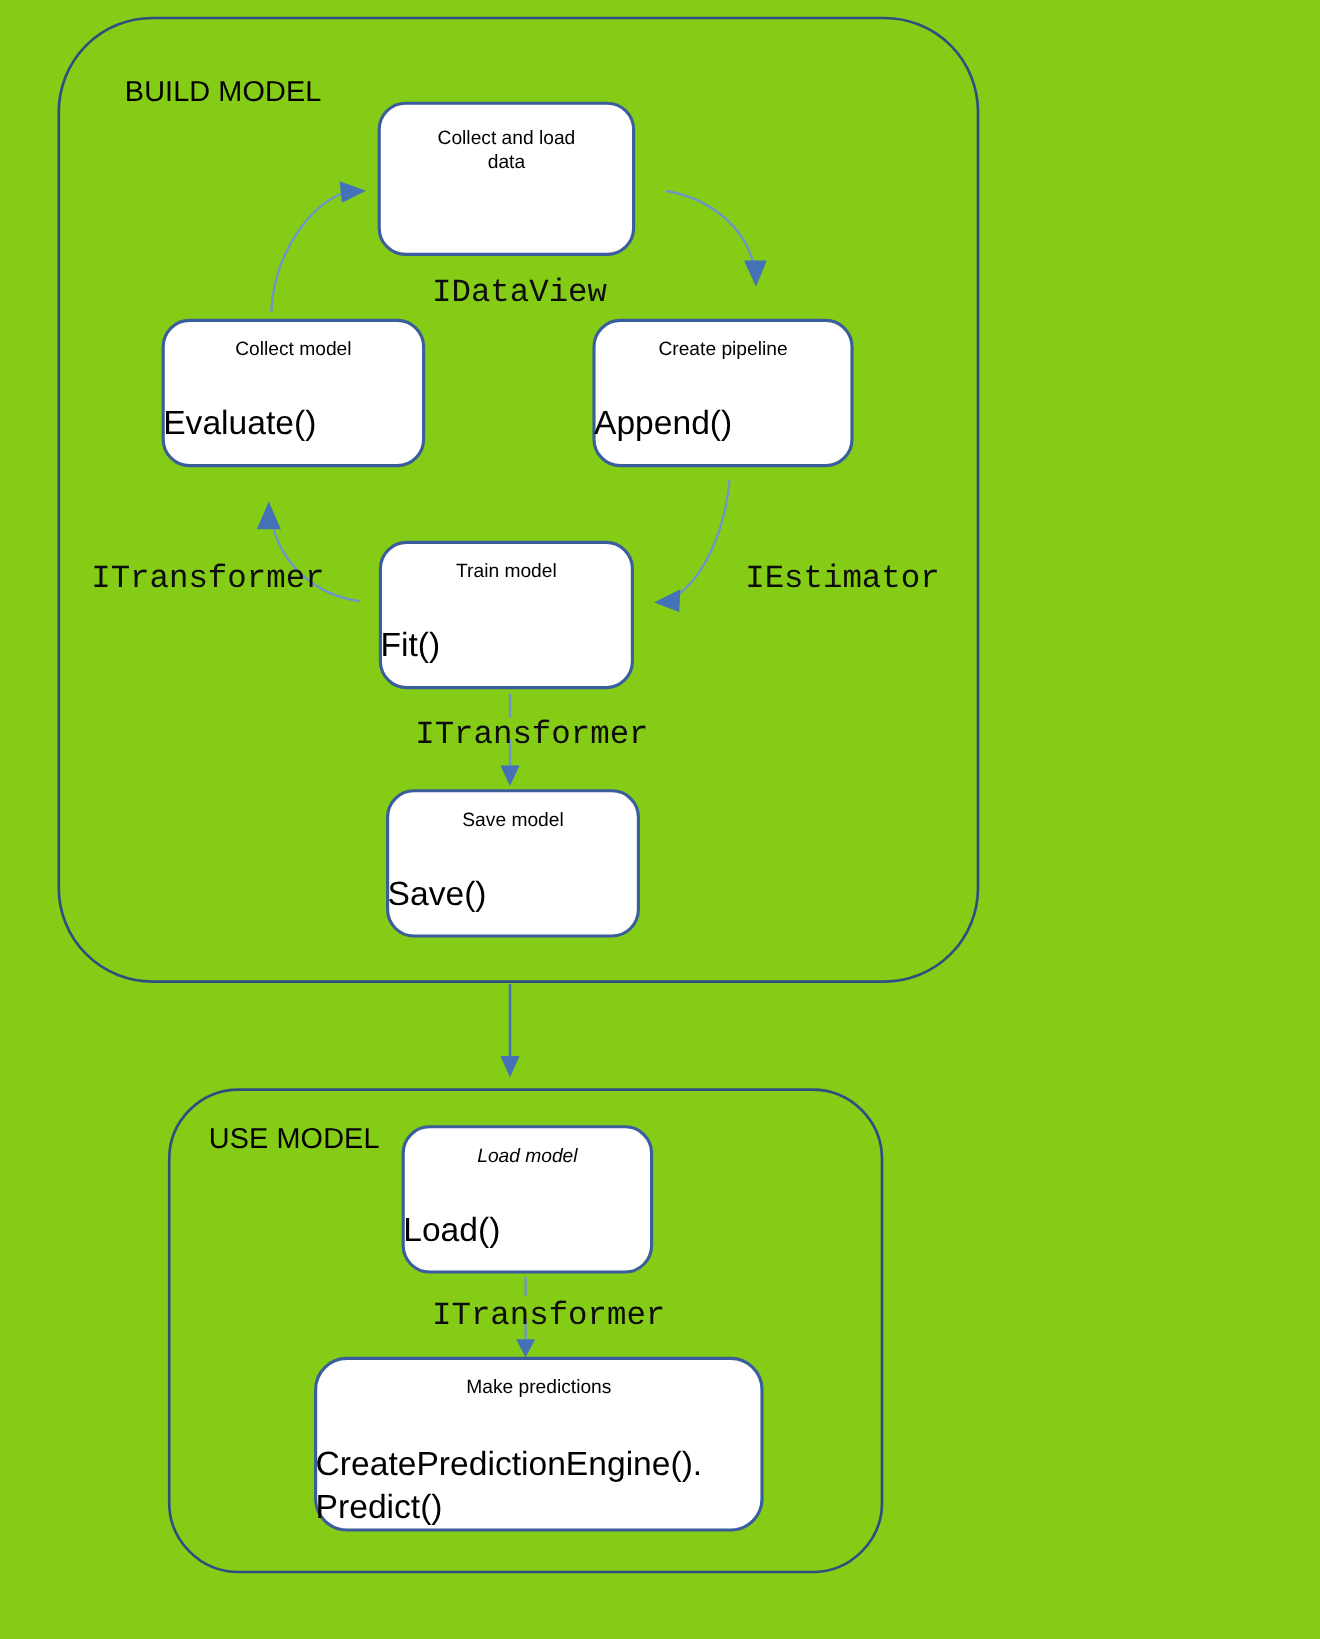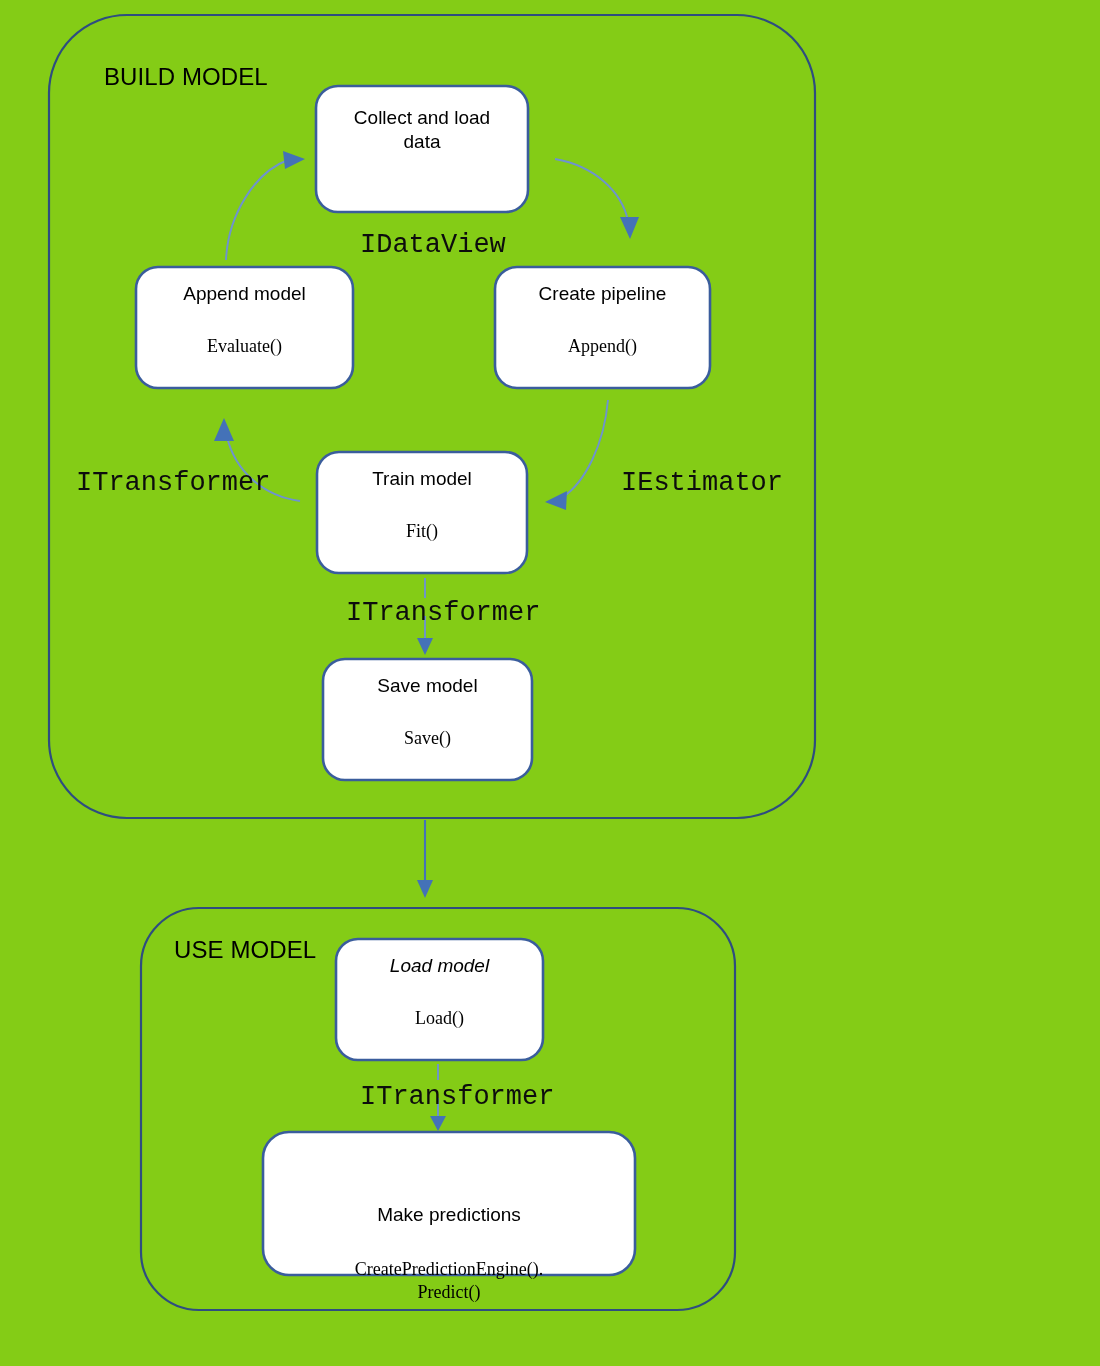--- a/index.html
+++ b/index.html
@@ -62,7 +62,7 @@
   }
   .node-title {
     font-family: "Liberation Sans", sans-serif;
-    font-size: 19px;
+    font-size: 16px;
     text-align: center;
     width: 100%;
     left: 0;

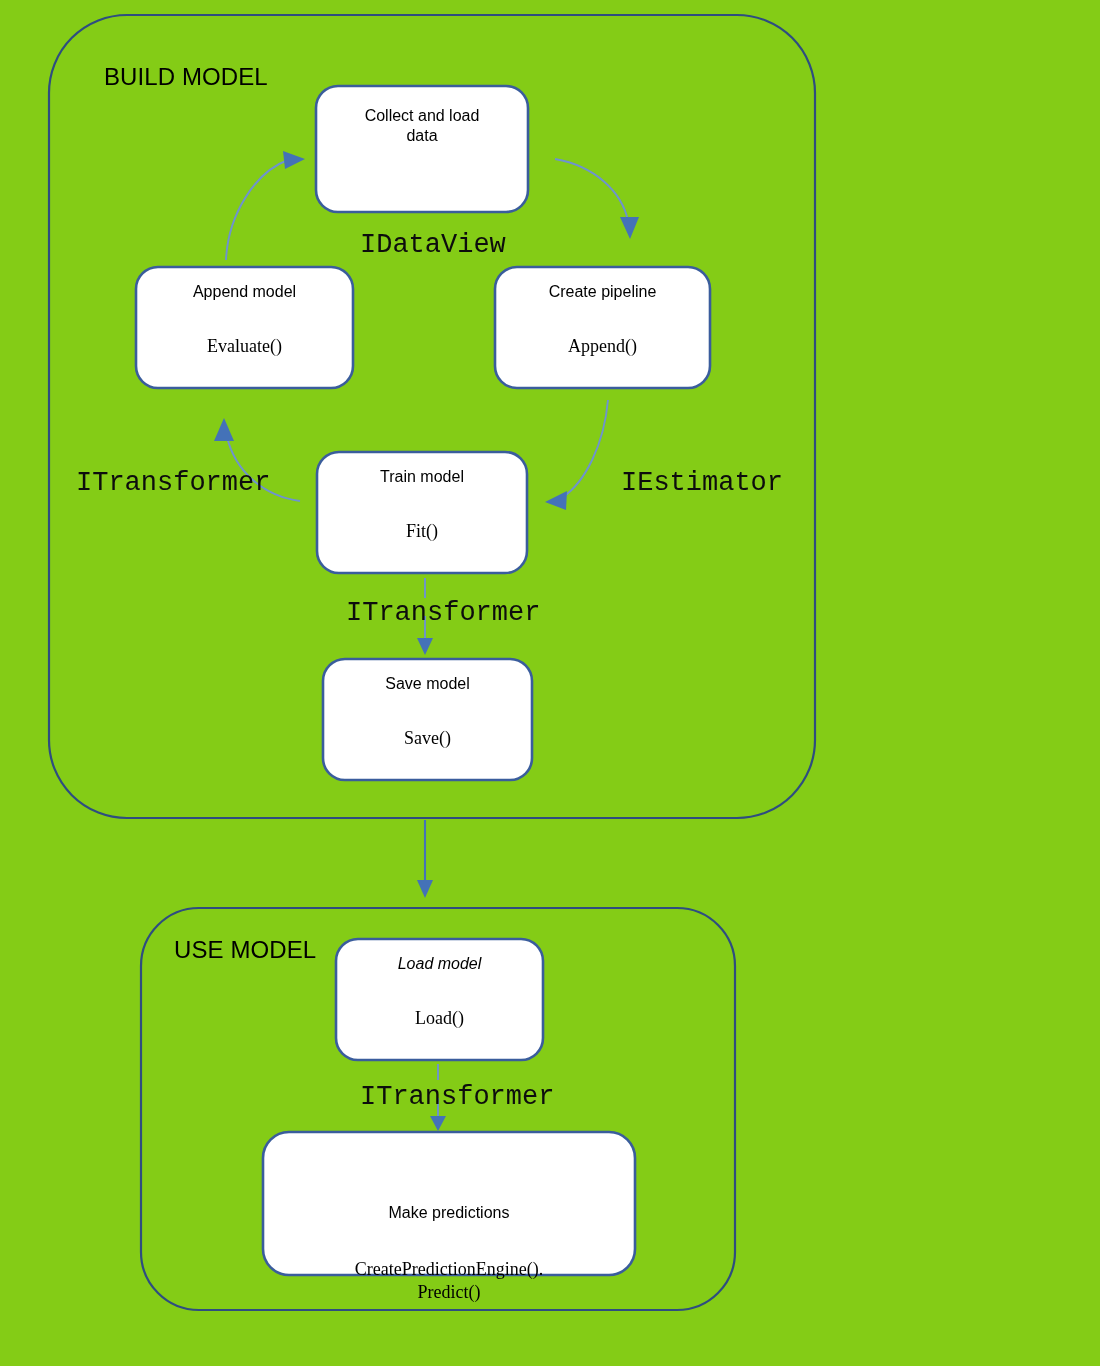--- a/index.html
+++ b/index.html
@@ -143,7 +143,7 @@
   </div>
 
   <div class="node-box" style="left:136px; top:267px; width:217px; height:121px;">
-    <div class="lbl node-title" style="top:15px;">Append model</div>
+    <div class="lbl node-title" style="top:15px;">Collect model</div>
     <div class="lbl node-code" style="top:68px;">Evaluate()</div>
   </div>
 

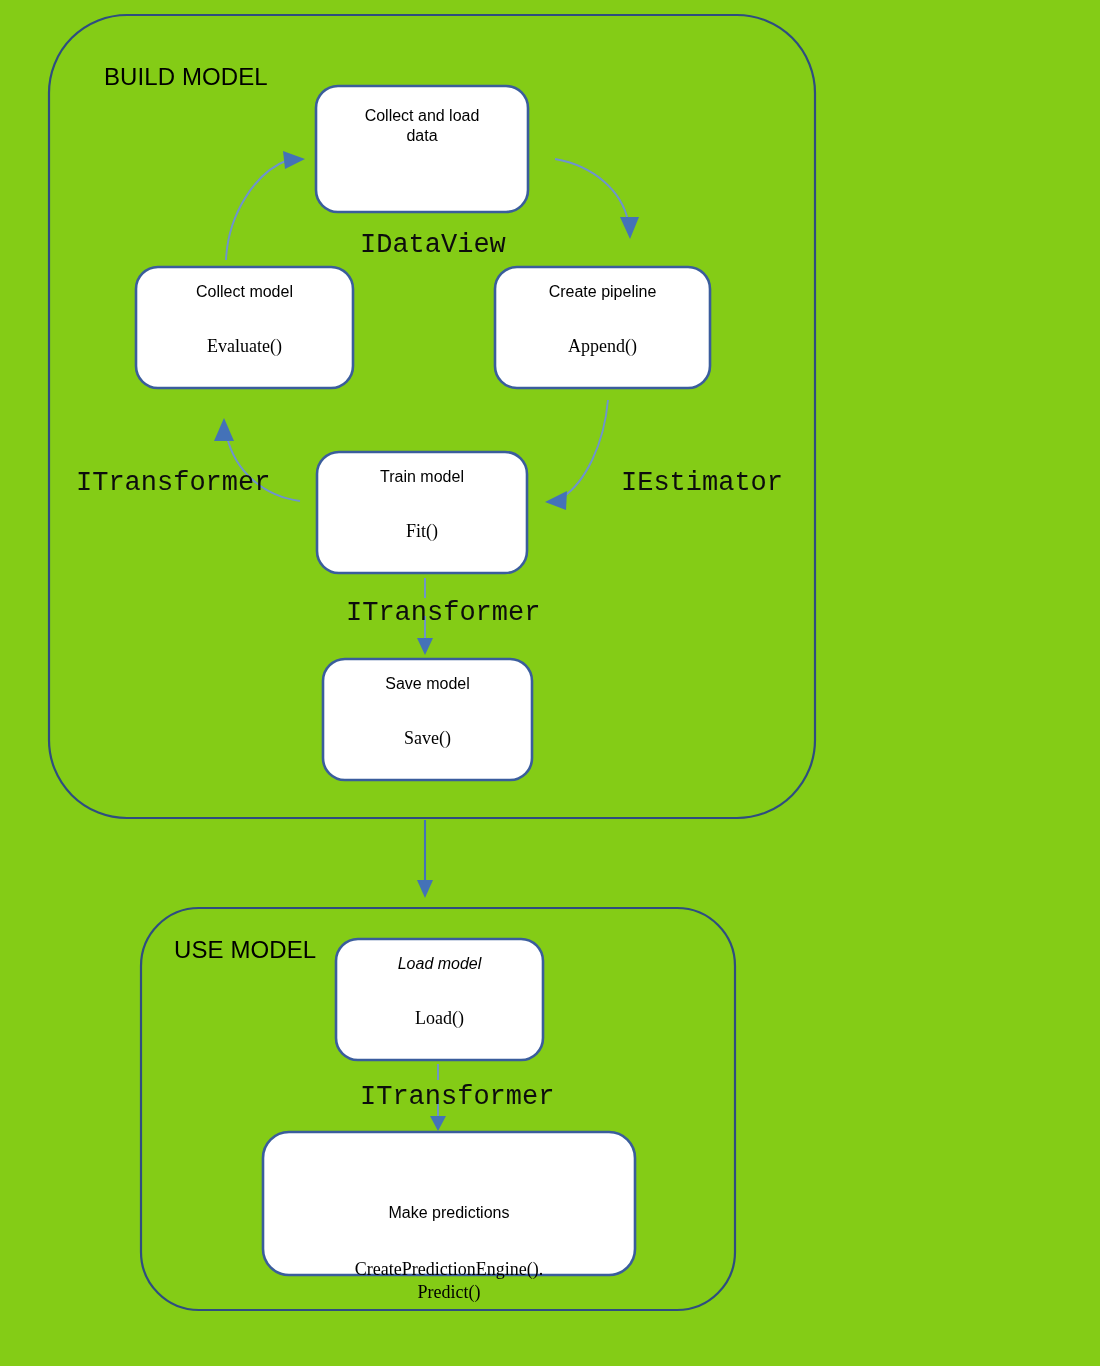--- a/index.html
+++ b/index.html
@@ -68,9 +68,8 @@
     left: 0;
   }
   .node-code {
-    font-family: Liberation Serif, serif;
-    font-size: 18px;
-    text-align: center;
+    font-family: Liberation Sans, sans-serif;
+    font-size: 28px;
     width: 100%;
     left: 0;
   }

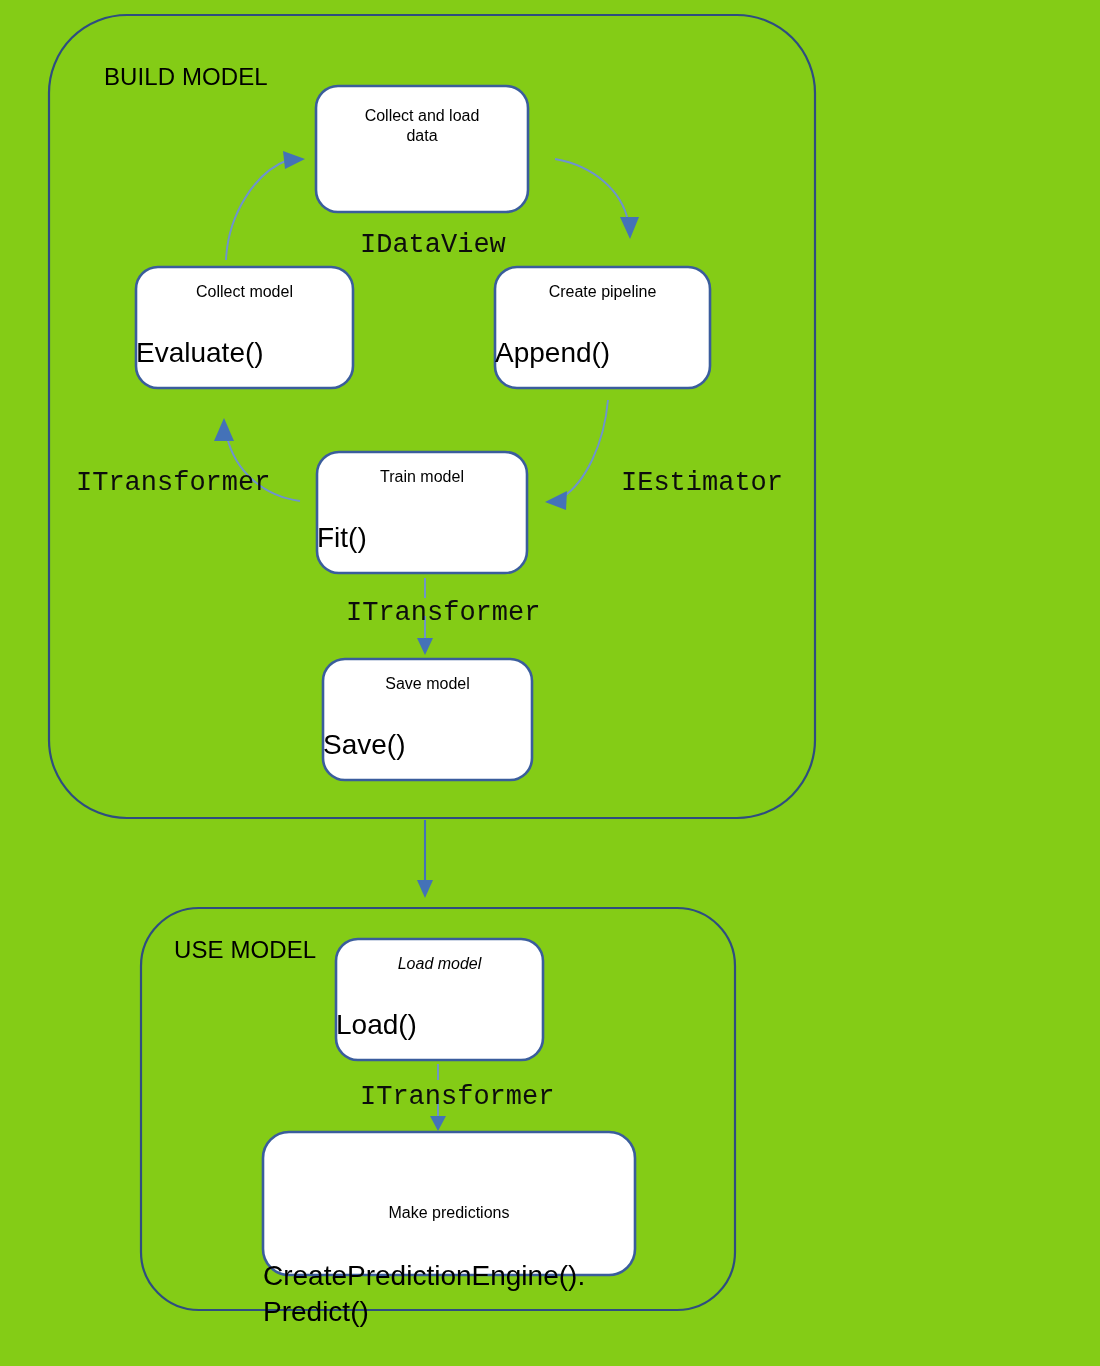--- a/index.html
+++ b/index.html
@@ -166,7 +166,7 @@
     <div class="lbl node-code" style="top:68px;">Load()</div>
   </div>
 
-  <div class="node-box" style="left:263px; top:1188px; width:372px; height:143px;">
+  <div class="node-box" style="left:263px; top:1132px; width:372px; height:143px;">
     <div class="lbl node-title" style="top:15px;">Make predictions</div>
     <div class="lbl node-code" style="top:70px;">CreatePredictionEngine().
 Predict()</div>

